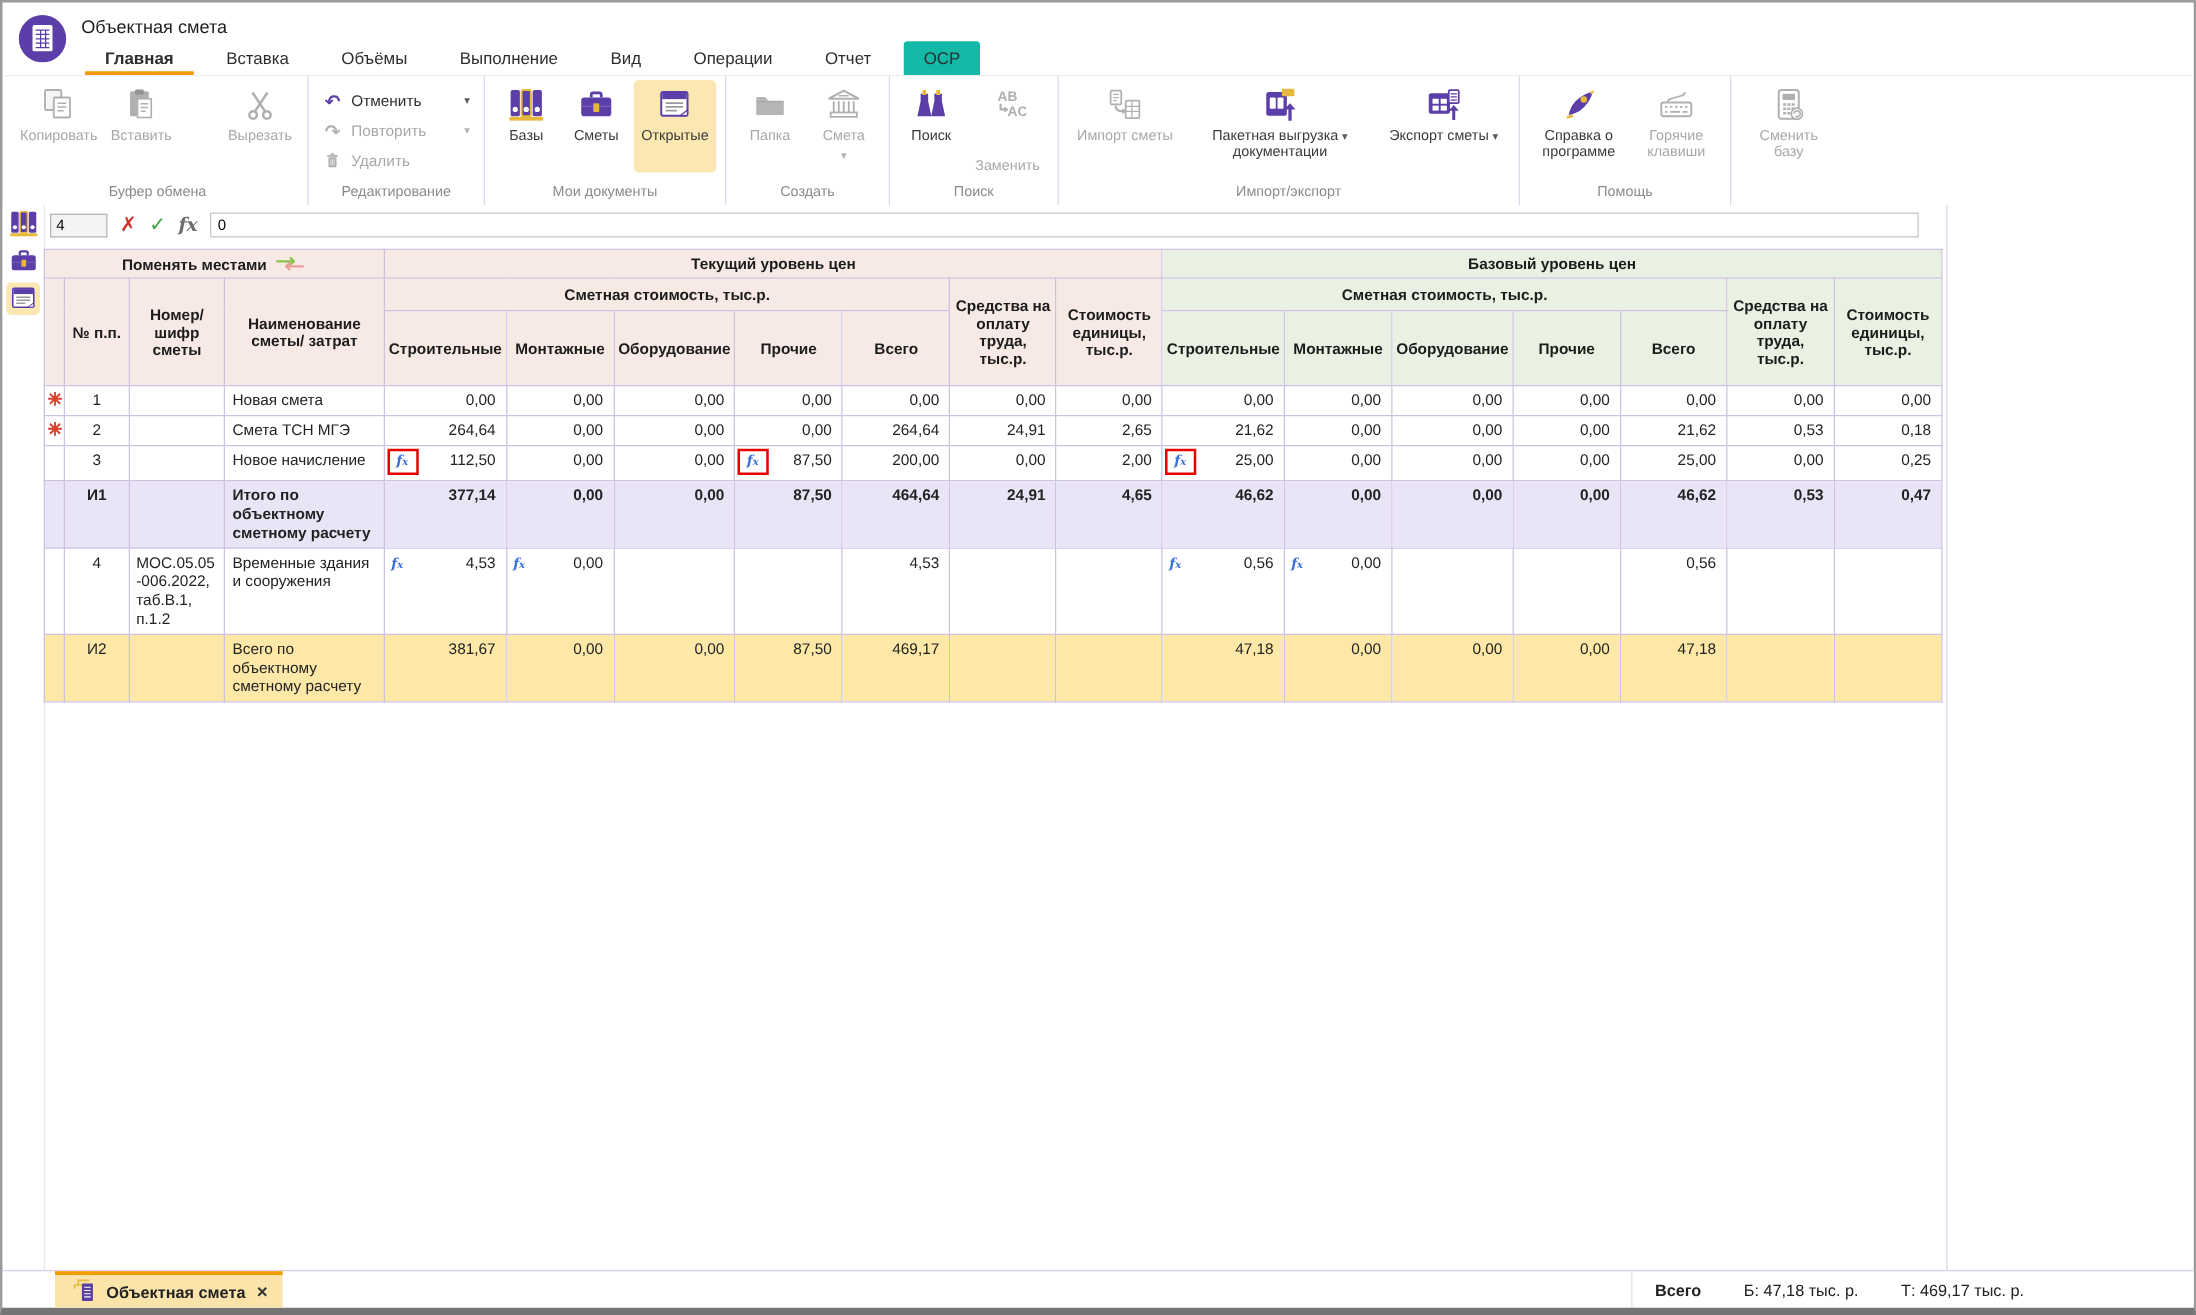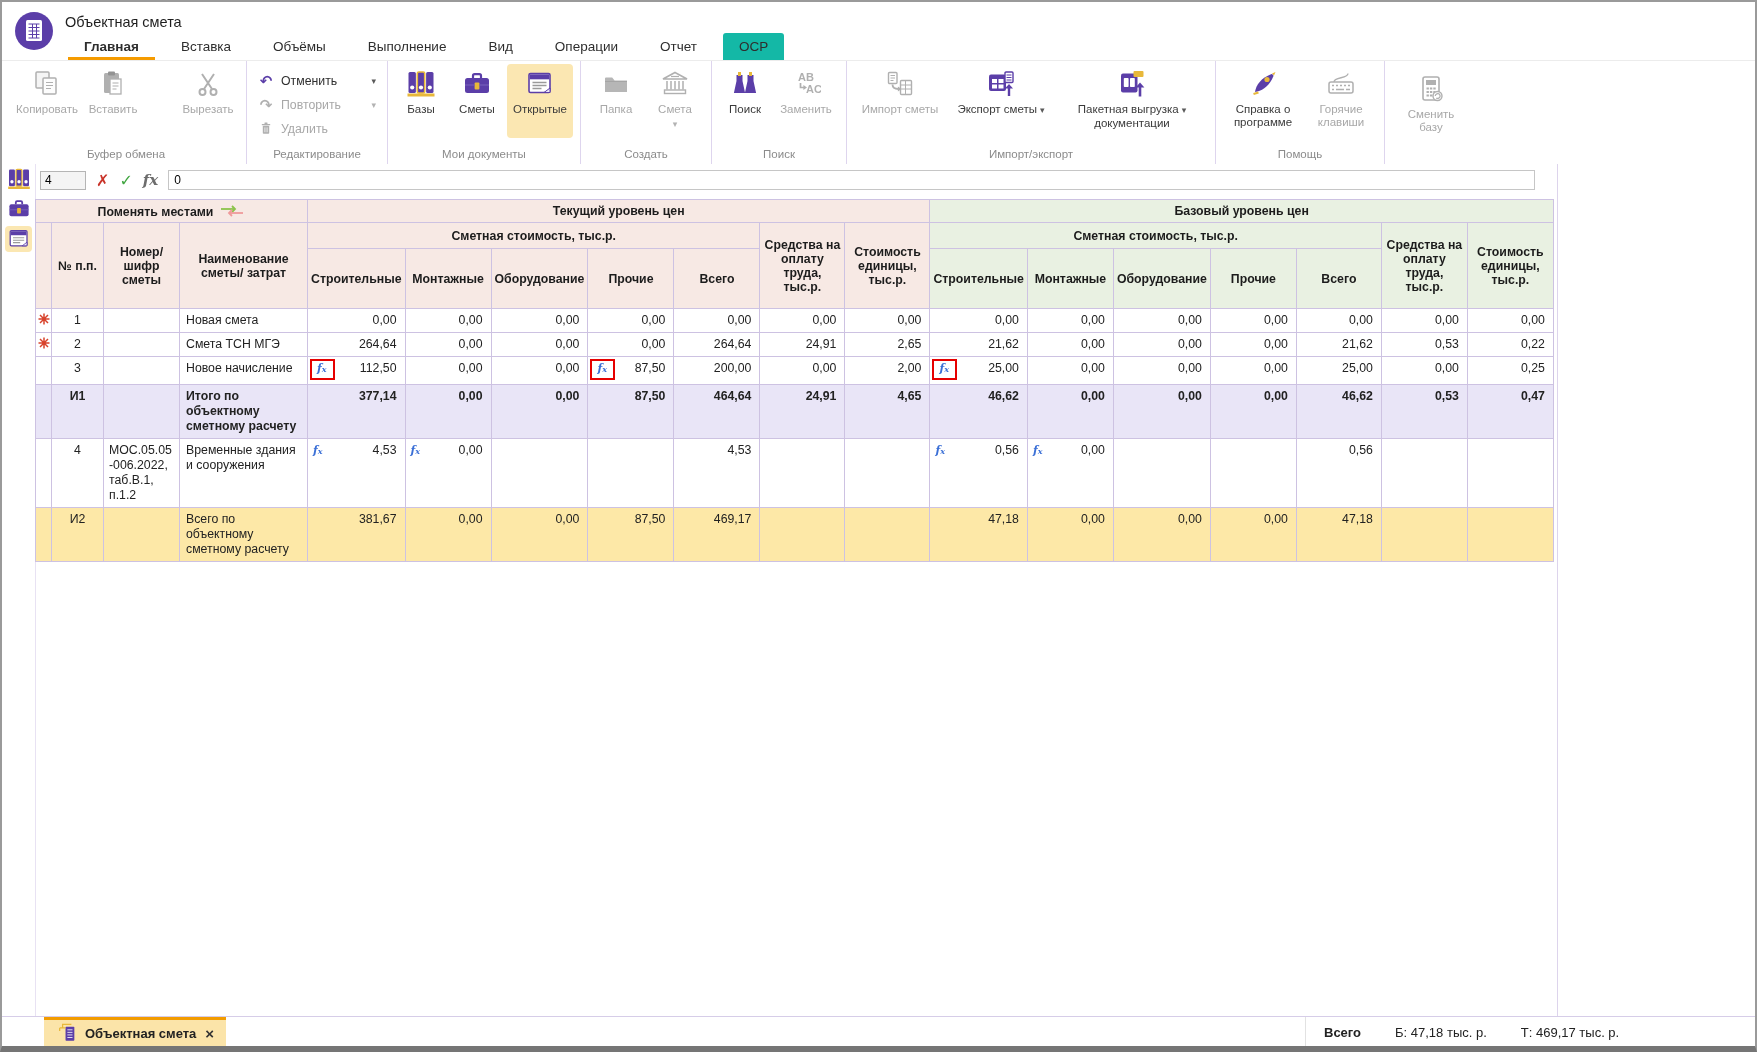--- a/index.html
+++ b/index.html
@@ -221,7 +221,7 @@
             </svg>
             <span class="lbl">Поиск</span>
           </div>
-          <div class="tbtn disabled" style="width: 66px;">
+          <div class="tbtn disabled" style="width: 66px; gap: 24px;">
             <svg class="ic" width="30" height="30" viewBox="0 0 30 30">
               <text x="7" y="11.5" font-size="11" font-weight="bold" fill="#b0b0b0" font-family="Liberation Sans,sans-serif">AB</text>
               <path d="M9.5 14 v4.5 h3.5" fill="none" stroke="#b0b0b0" stroke-width="1.7"></path>

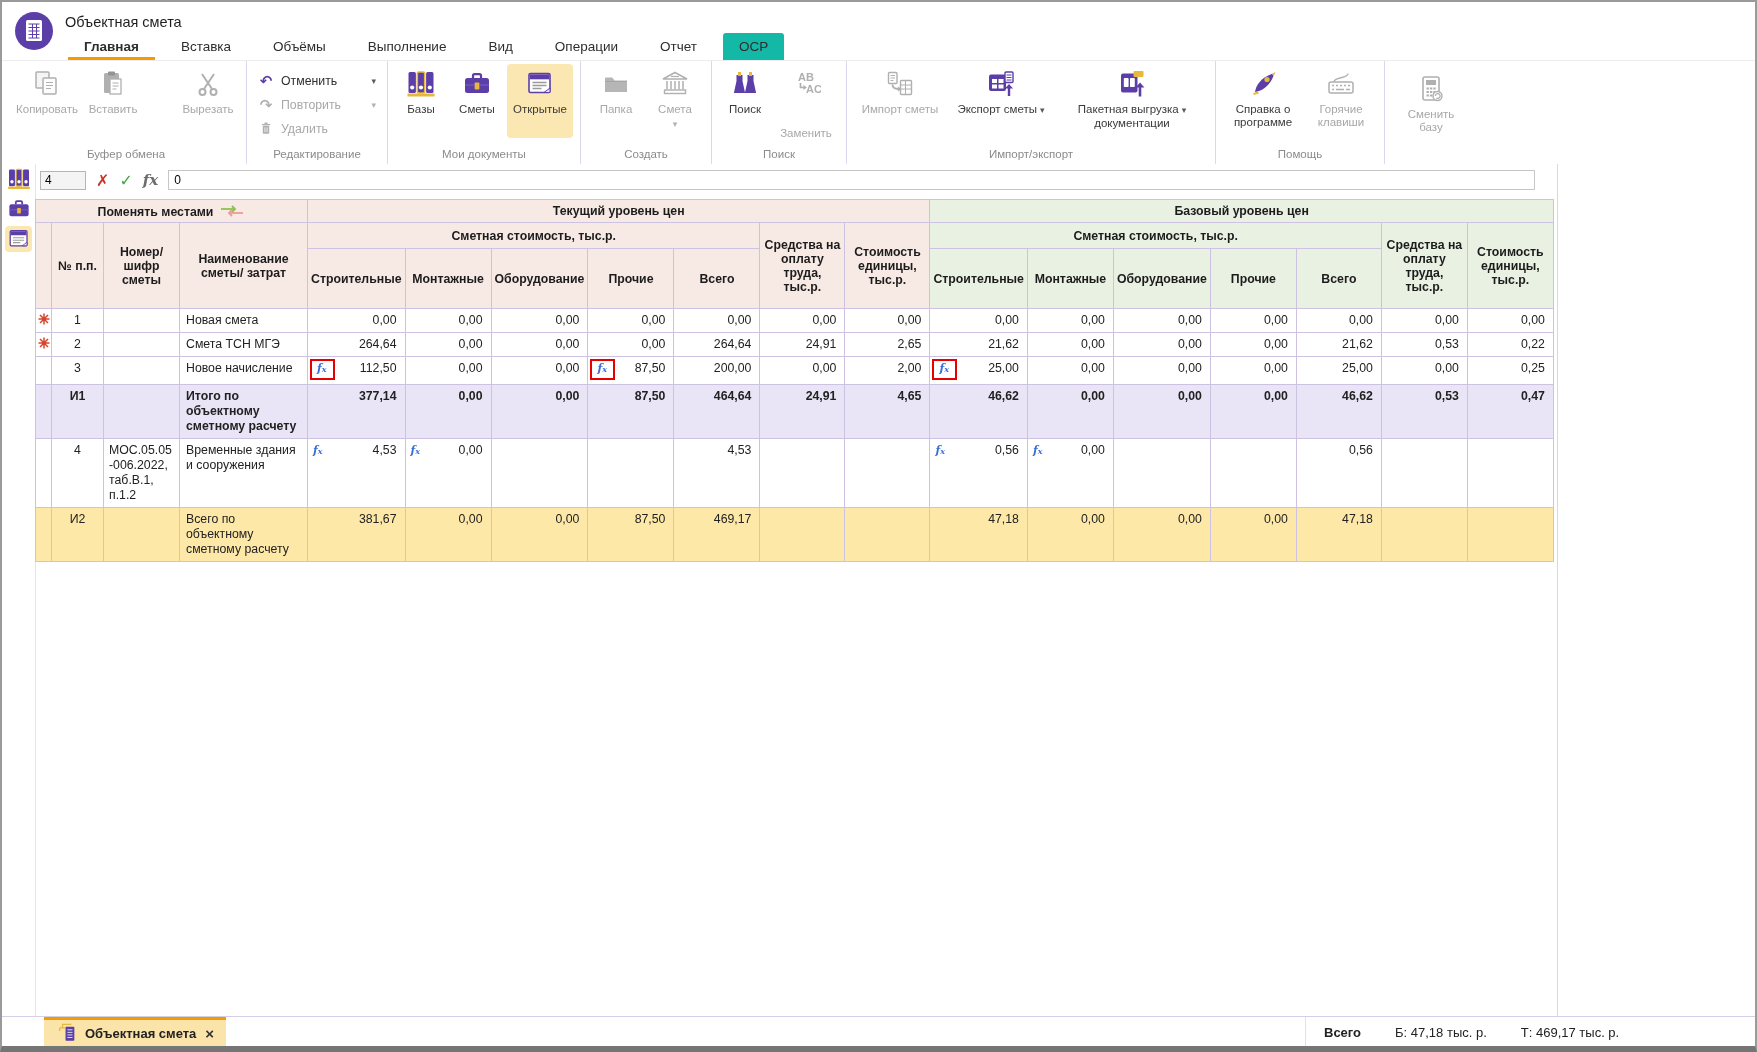--- a/index.html
+++ b/index.html
@@ -246,6 +246,17 @@
             </svg>
             <span class="lbl">Импорт сметы</span>
           </div>
+          <div class="tbtn" style="width: 152px;">
+            <svg class="ic" width="30" height="30" viewBox="0 0 30 30">
+              <rect x="4" y="4.5" width="16.5" height="19" rx="2" fill="#5b3ea8"></rect>
+              <rect x="6.8" y="9" width="4.8" height="9" rx="0.8" fill="#fff"></rect>
+              <rect x="13" y="9" width="4.8" height="9" rx="0.8" fill="#fff"></rect>
+              <rect x="16.5" y="2" width="10" height="6" rx="1" fill="#e8b83a"></rect>
+              <path d="M23 27.5 V17.5" stroke="#5b3ea8" stroke-width="2.6"></path>
+              <path d="M23 13.5 l-4.4 5 h8.8 z" fill="#5b3ea8"></path>
+            </svg>
+            <span class="lbl">Пакетная выгрузка<span class="arr">▾</span><br>документации</span>
+          </div>
           <div class="tbtn" style="width: 106px;">
             <svg class="ic" width="30" height="30" viewBox="0 0 30 30">
               <rect x="3" y="5.5" width="17" height="16.5" rx="2" fill="#5b3ea8"></rect>
@@ -259,17 +270,6 @@
               <path d="M23 15 l-4 4.5 h8 z" fill="#5b3ea8"></path>
             </svg>
             <span class="lbl">Экспорт сметы<span class="arr">▾</span></span>
-          </div>
-          <div class="tbtn" style="width: 152px;">
-            <svg class="ic" width="30" height="30" viewBox="0 0 30 30">
-              <rect x="4" y="4.5" width="16.5" height="19" rx="2" fill="#5b3ea8"></rect>
-              <rect x="6.8" y="9" width="4.8" height="9" rx="0.8" fill="#fff"></rect>
-              <rect x="13" y="9" width="4.8" height="9" rx="0.8" fill="#fff"></rect>
-              <rect x="16.5" y="2" width="10" height="6" rx="1" fill="#e8b83a"></rect>
-              <path d="M23 27.5 V17.5" stroke="#5b3ea8" stroke-width="2.6"></path>
-              <path d="M23 13.5 l-4.4 5 h8.8 z" fill="#5b3ea8"></path>
-            </svg>
-            <span class="lbl">Пакетная выгрузка<span class="arr">▾</span><br>документации</span>
           </div>
         </div>
         <div class="tg-label">Импорт/экспорт</div>

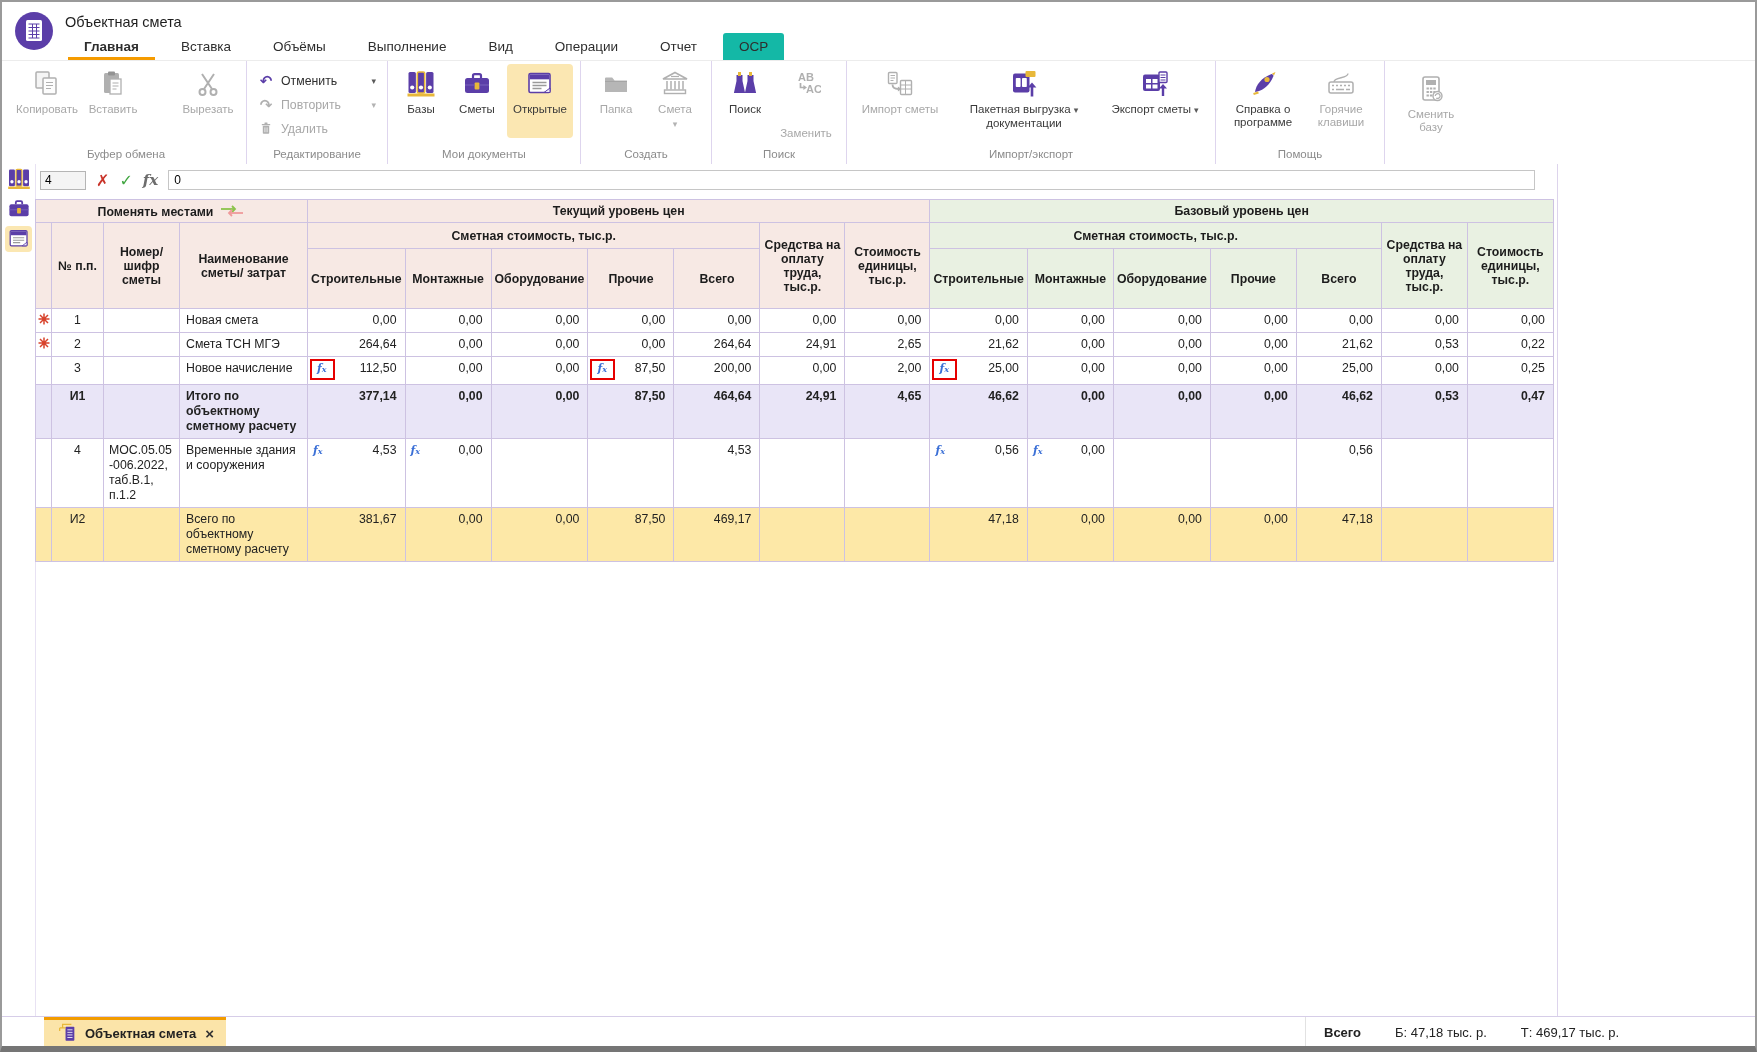--- a/index.html
+++ b/index.html
@@ -298,7 +298,7 @@
       </div>
       <div class="tgroup">
         <div class="tg-buttons">
-          <div class="tbtn disabled" style="width: 78px; justify-content: center;">
+          <div class="tbtn disabled" style="width: 78px;">
             <svg class="ic" width="30" height="30" viewBox="0 0 30 30">
               <rect x="7" y="3" width="16" height="23" rx="2" fill="#fff" stroke="#b0b0b0" stroke-width="1.6"></rect>
               <rect x="10" y="6" width="10" height="5" fill="#b0b0b0"></rect>

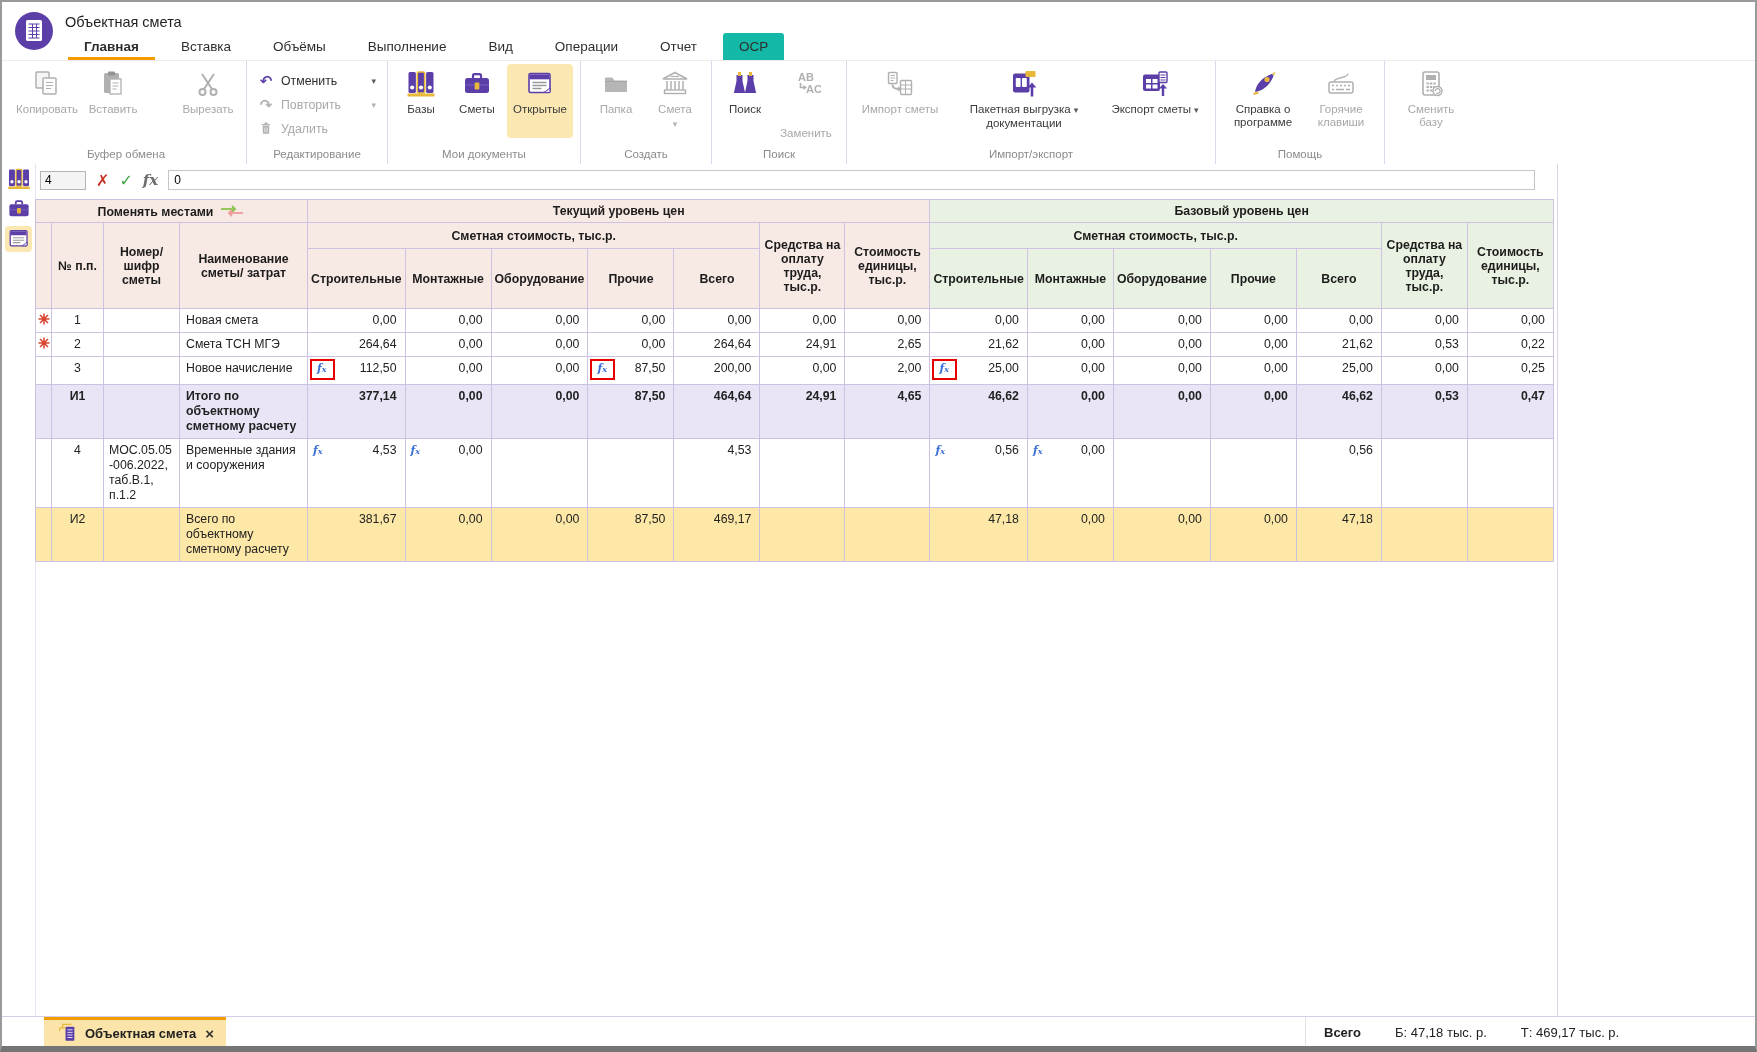--- a/index.html
+++ b/index.html
@@ -462,7 +462,7 @@
             <td class="val"><span>0,00</span></td>
             <td class="val"><span>21,62</span></td>
             <td class="val"><span>0,53</span></td>
-            <td class="val"><span>0,22</span></td>
+            <td class="val"><span>0,18</span></td>
           </tr>
           <tr class="" style="height:28px">
             <td class="c-flag"></td>

